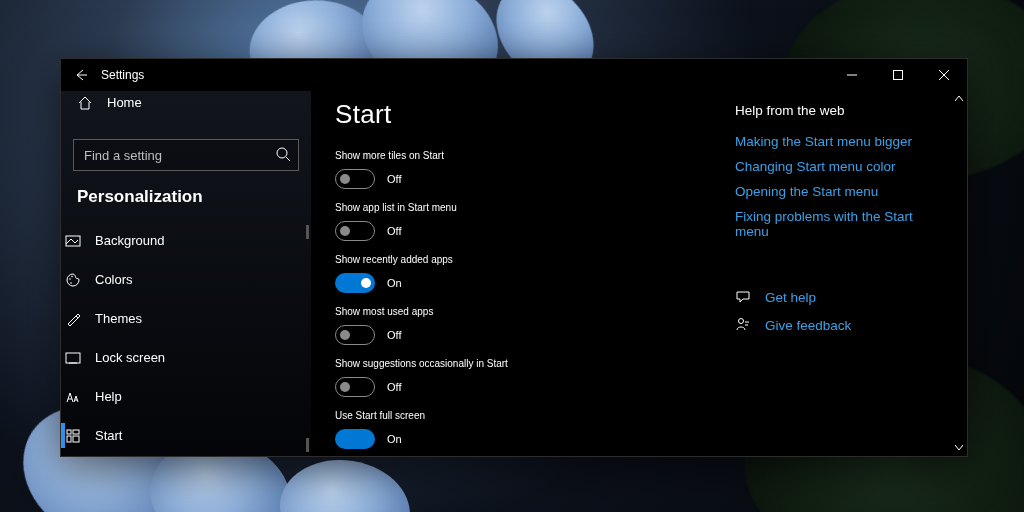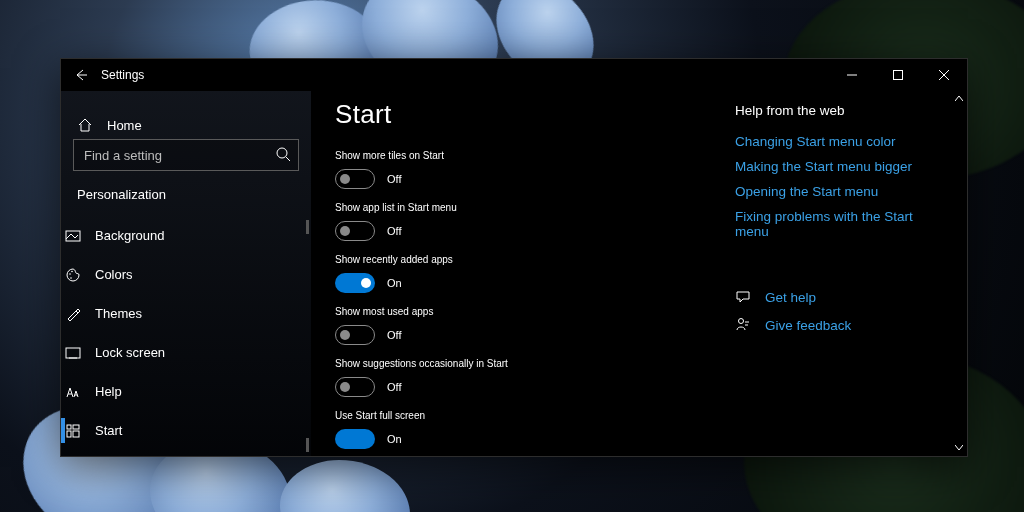--- a/index.html
+++ b/index.html
@@ -51,7 +51,7 @@
     position: relative;
     display: flex; flex-direction: column;
   }
-  .home-row { display:flex; align-items:flex-end; height:38px; padding-left:16px; gap:14px; font-size:13px; }
+  .home-row { display:flex; align-items:flex-start; height:38px; padding-left:16px; gap:14px; font-size:13px; }
   .search-wrap { margin: 6px 12px 10px 12px; position: relative; }
   .search {
     width: 100%; height: 32px;

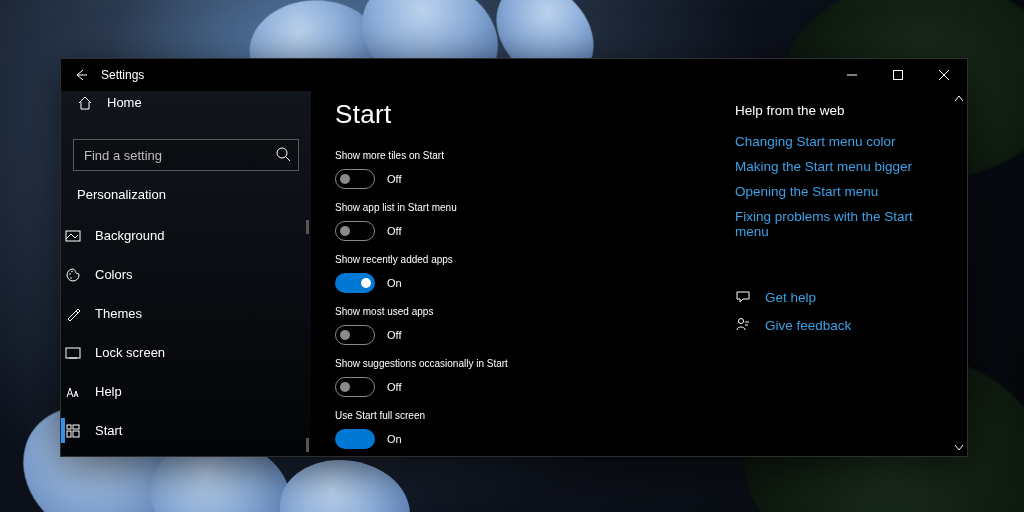--- a/index.html
+++ b/index.html
@@ -283,8 +283,8 @@
         <div class="col-side">
           <div class="help-head">Help from the web</div>
           <div id="help-links">
+              <a class="help-link" href="#">Making the Start menu bigger</a>
               <a class="help-link" href="#">Changing Start menu color</a>
-              <a class="help-link" href="#">Making the Start menu bigger</a>
               <a class="help-link" href="#">Opening the Start menu</a>
               <a class="help-link" href="#">Fixing problems with the Start menu</a>
             </div>

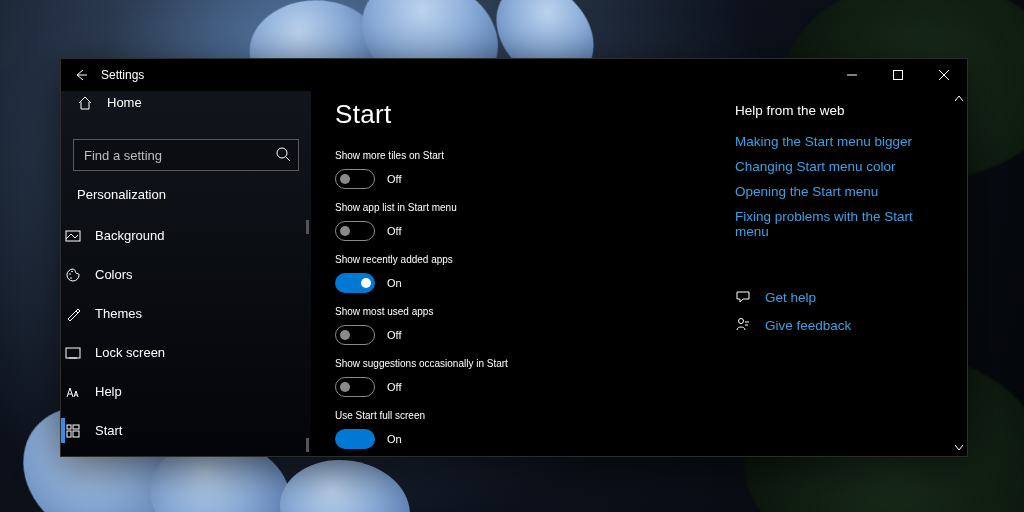--- a/index.html
+++ b/index.html
@@ -64,7 +64,7 @@
   }
   .search::placeholder { color: #bdbdbd; }
   .search-ico { position:absolute; right:8px; top:8px; }
-  .category-label { font-size: 13px; font-weight: 400; padding: 6px 28px 14px 16px; }
+  .category-label { font-size: 17px; font-weight: 700; padding: 6px 28px 14px 16px; }
   .nav-list-wrap { position: relative; flex: 1; overflow:hidden; }
   .nav-list { list-style:none; }
   .nav-item { display:flex; align-items:center; height:39px; padding-left:4px; gap:14px; font-size:13px; color:#fff; position:relative; }

